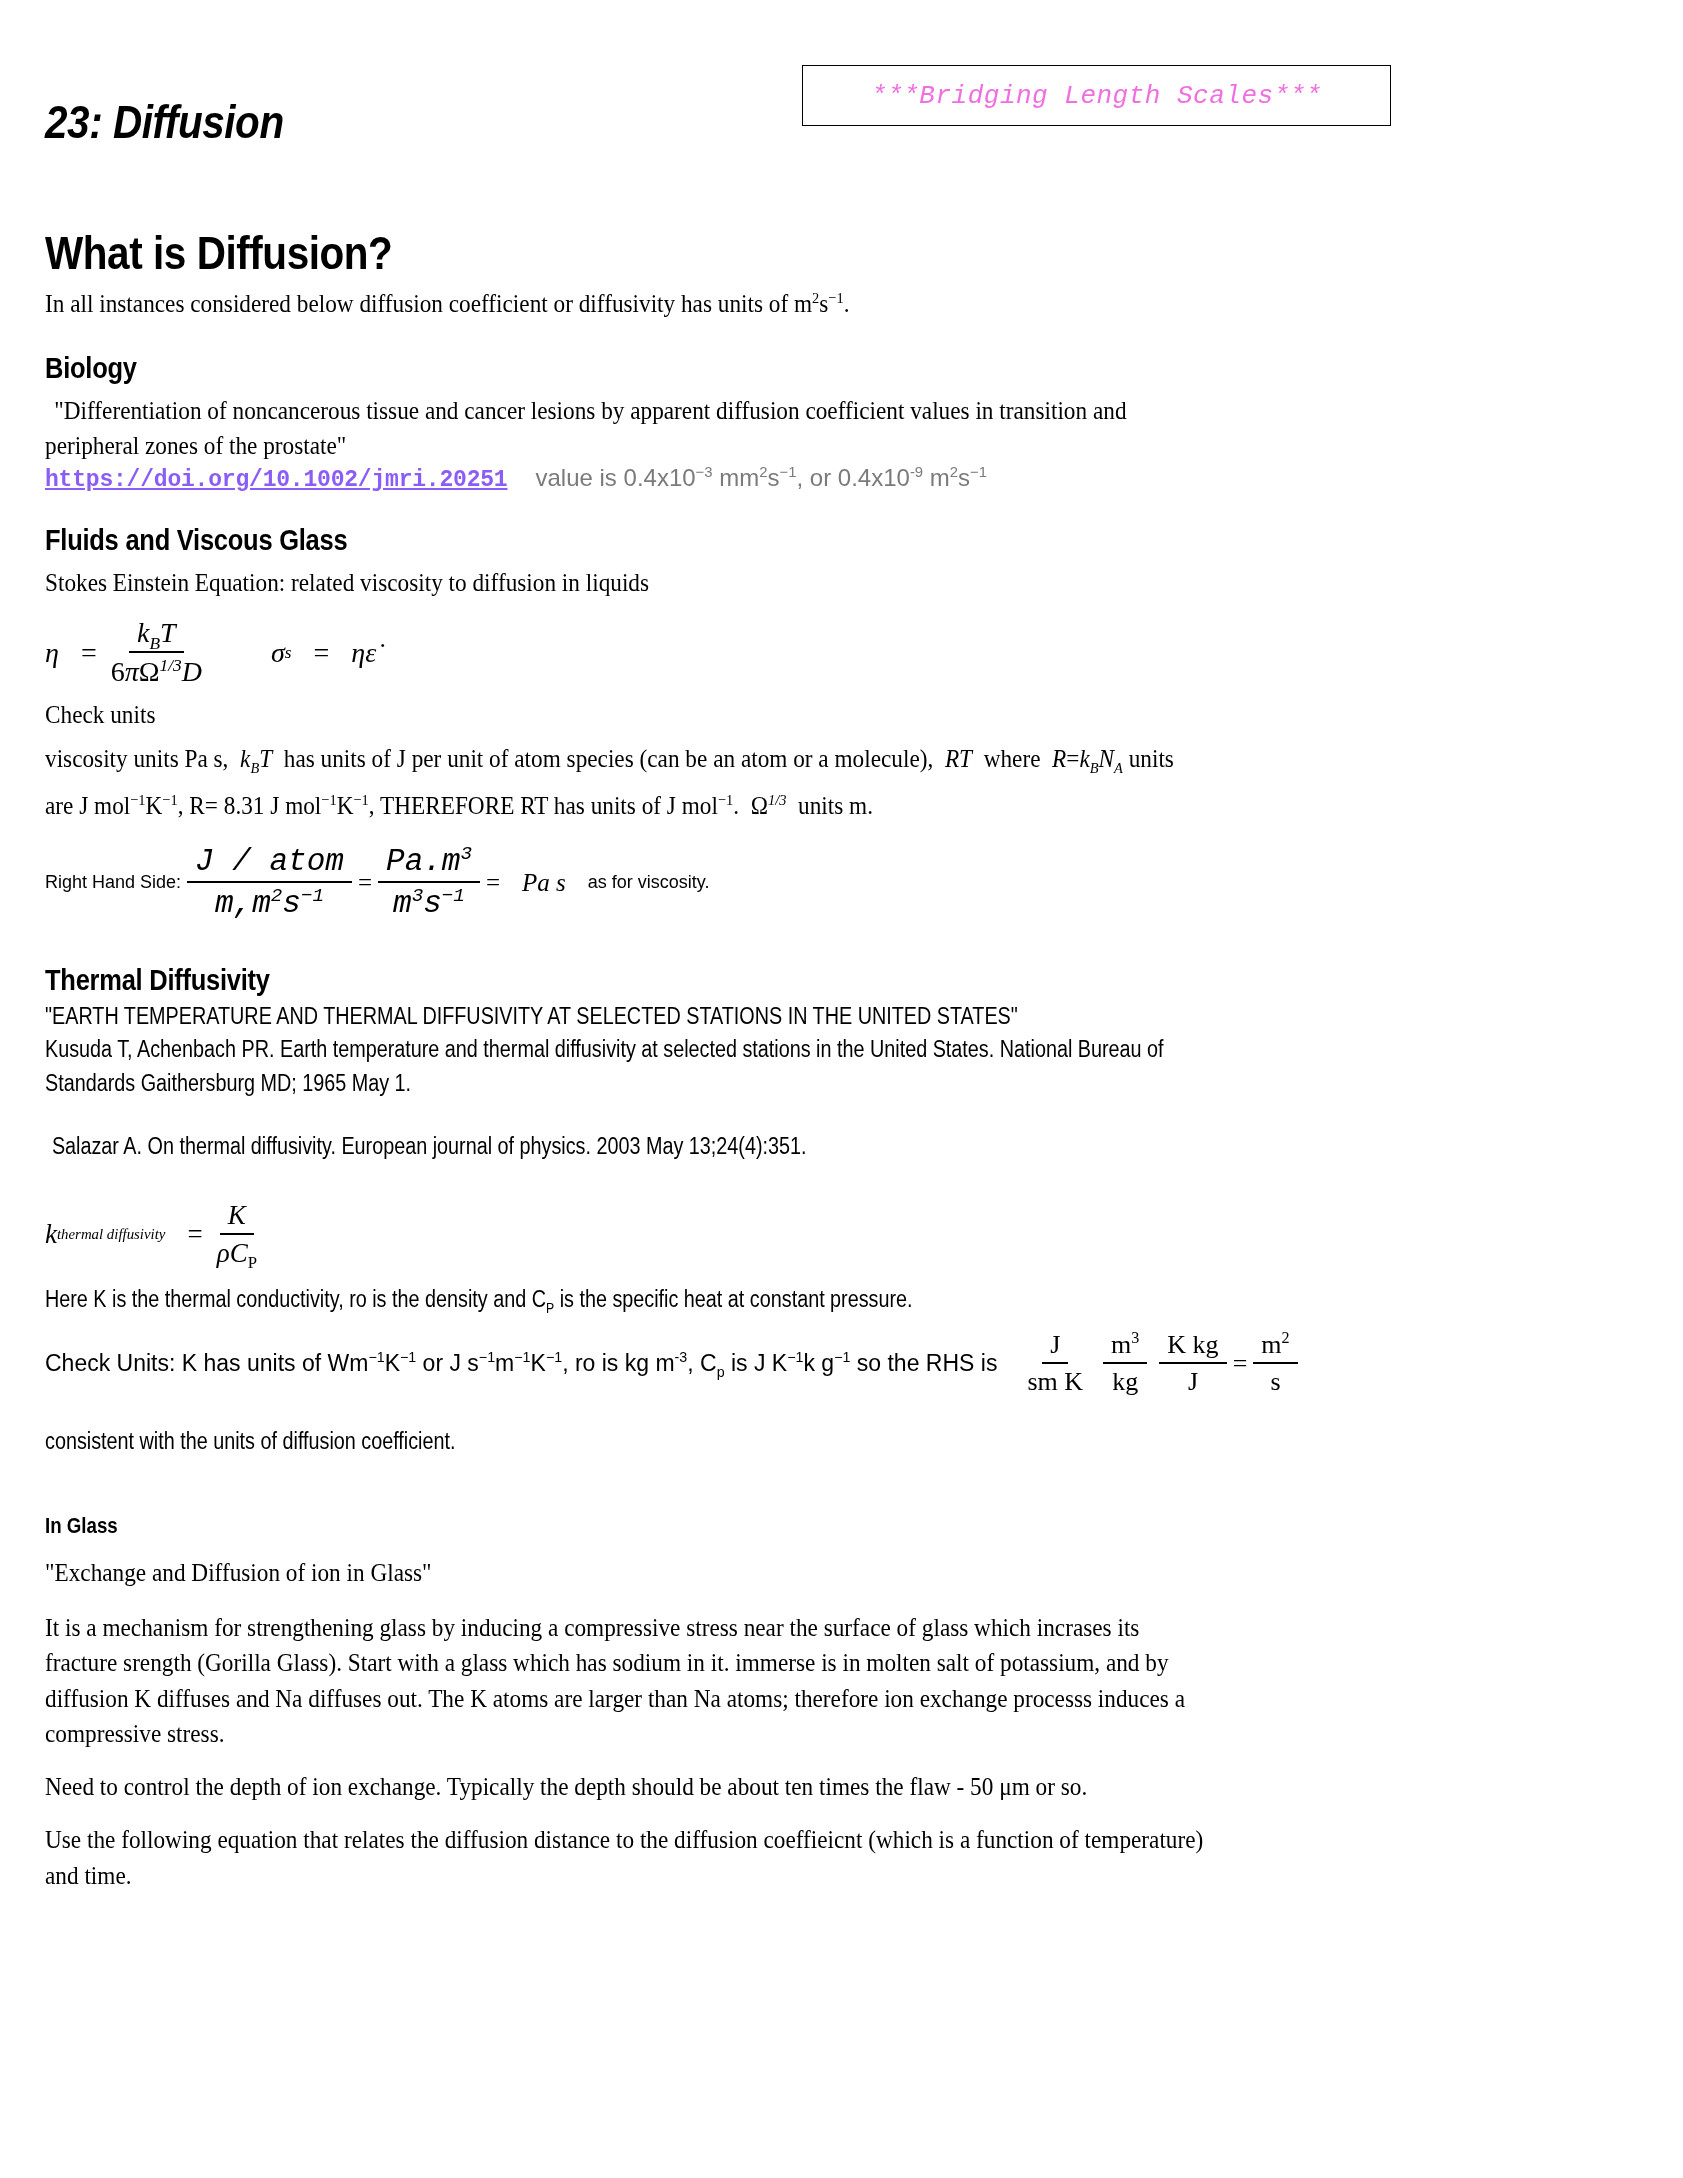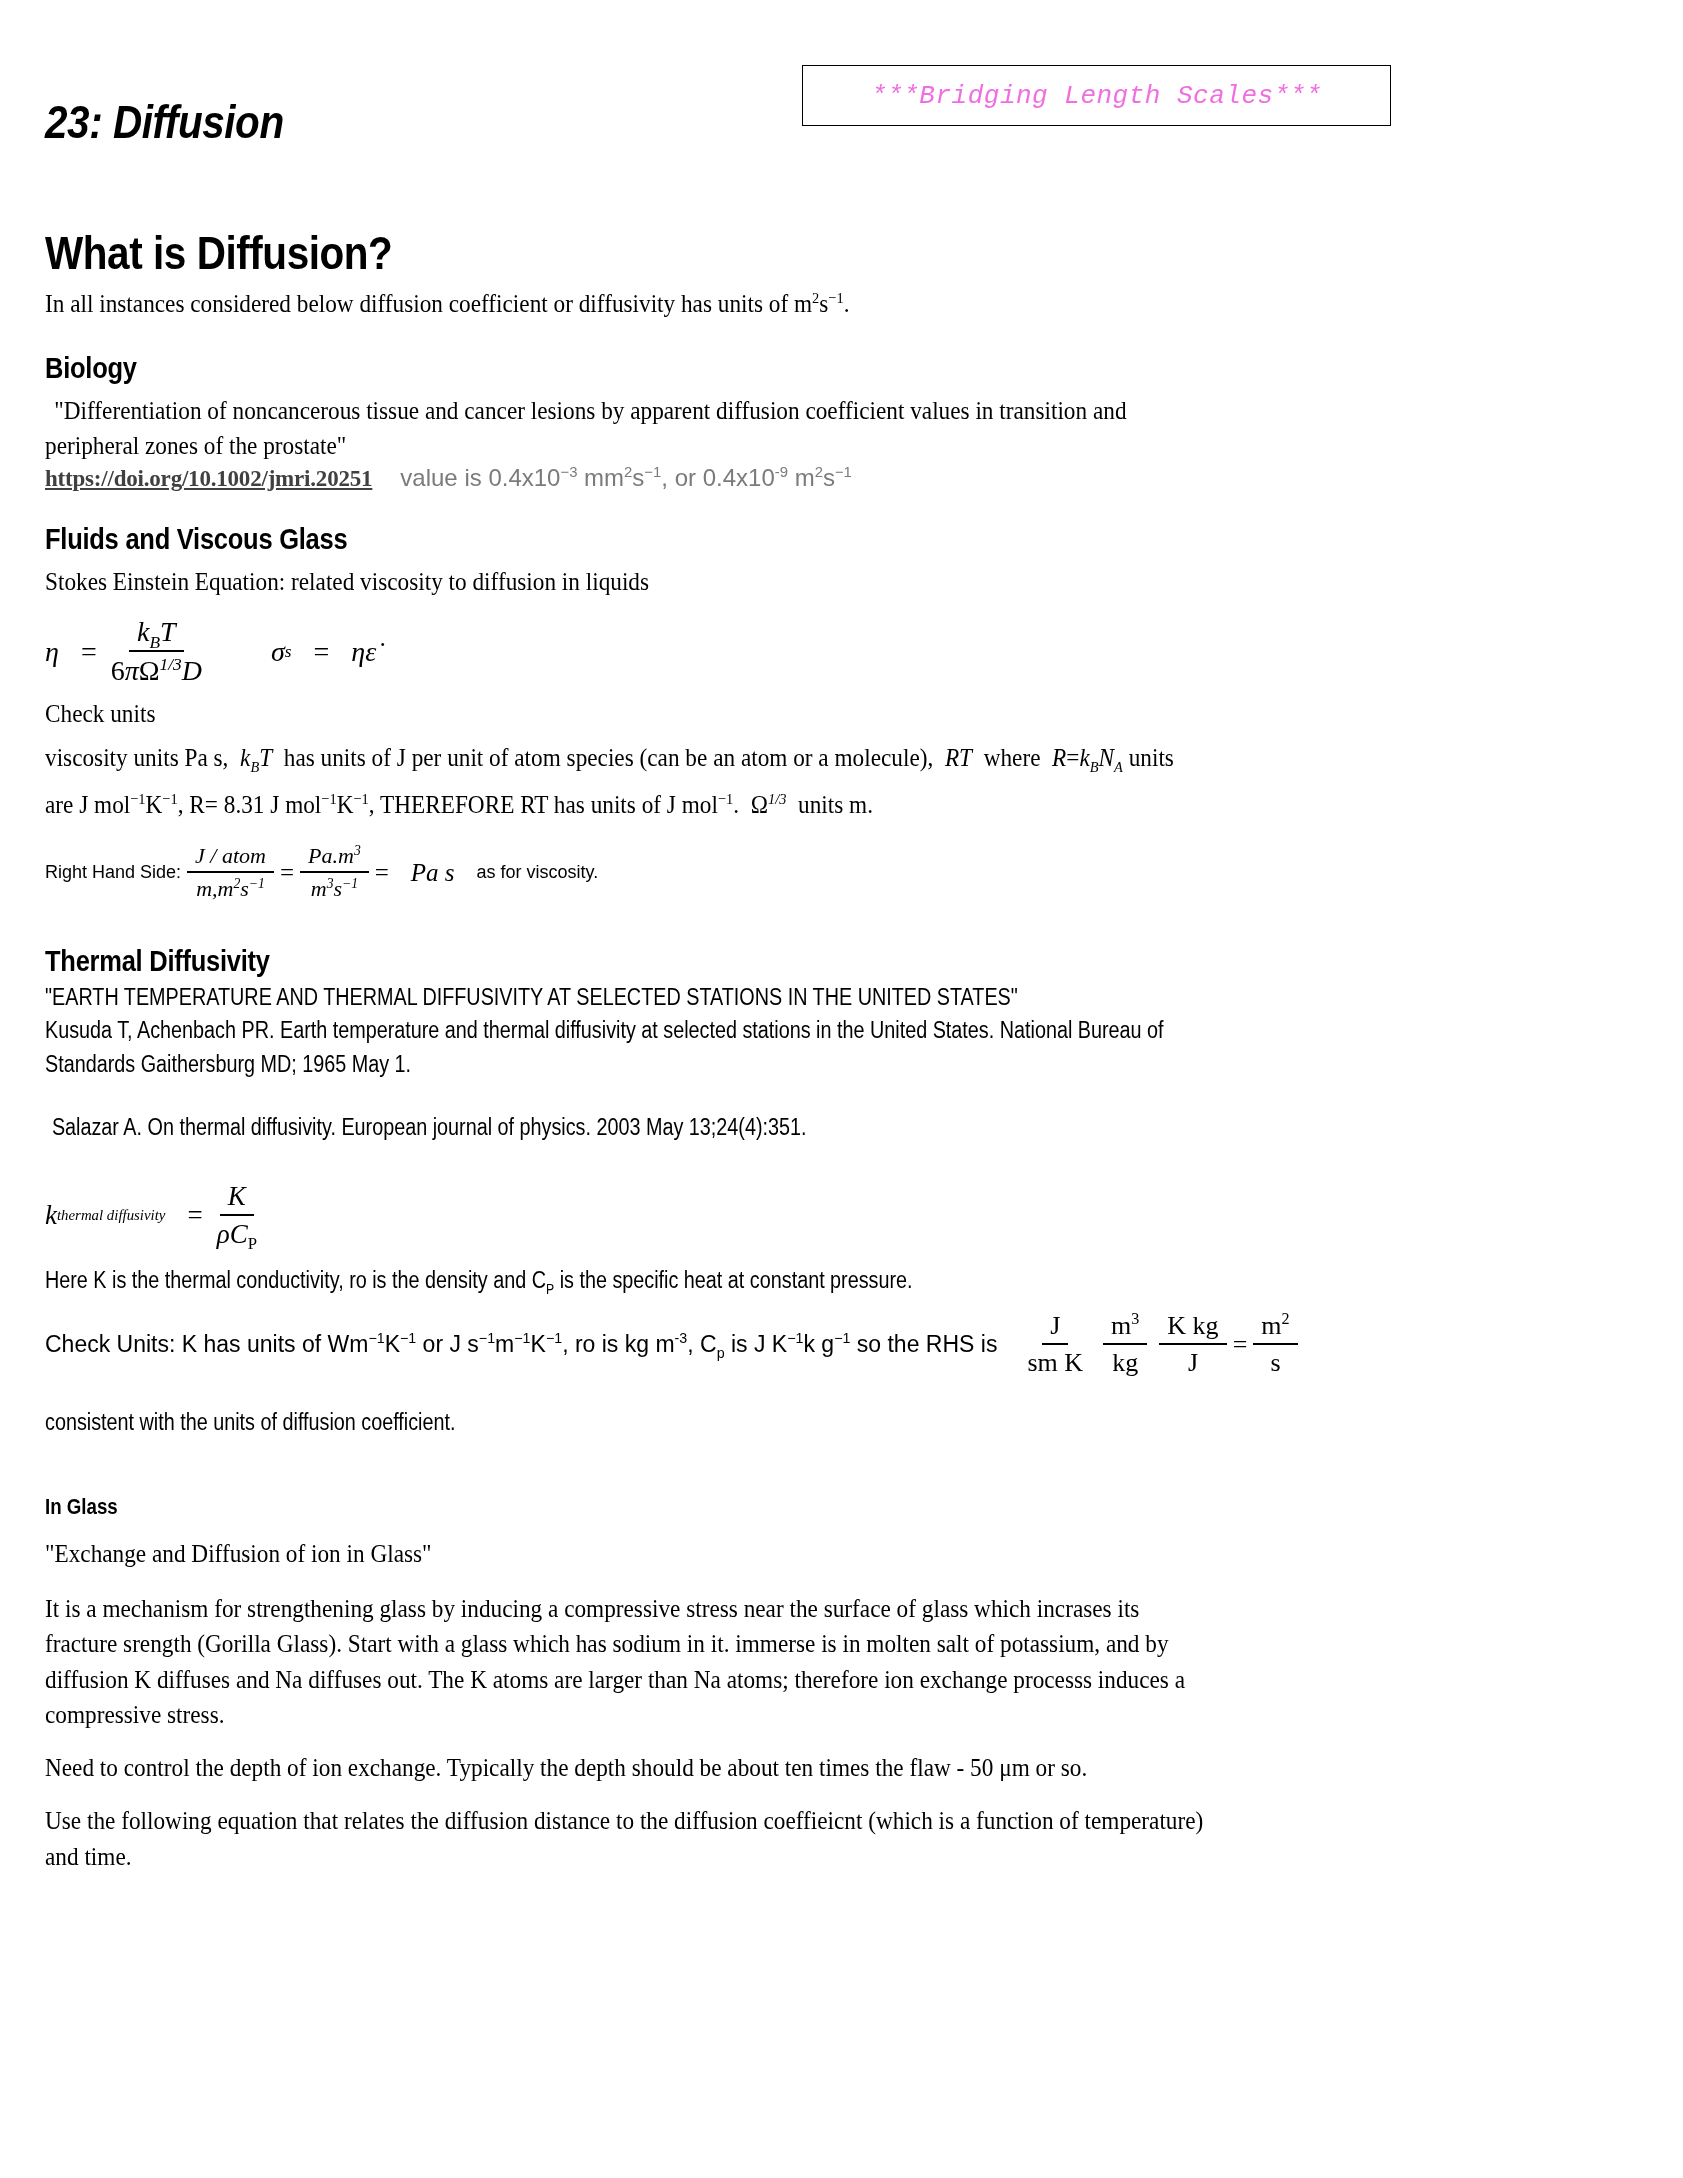--- a/index.html
+++ b/index.html
@@ -119,10 +119,10 @@
   .indent-sm { padding-left: 10px; }
 
   a.doi-link {
-    font-family: Liberation Serif, serif;
+    font-family: Liberation Mono, monospace;
     font-weight: bold;
     font-size: 23px;
-    color: #404040;
+    color: #8b5cf6;
     text-decoration: underline;
     letter-spacing: -0.2px;
   }

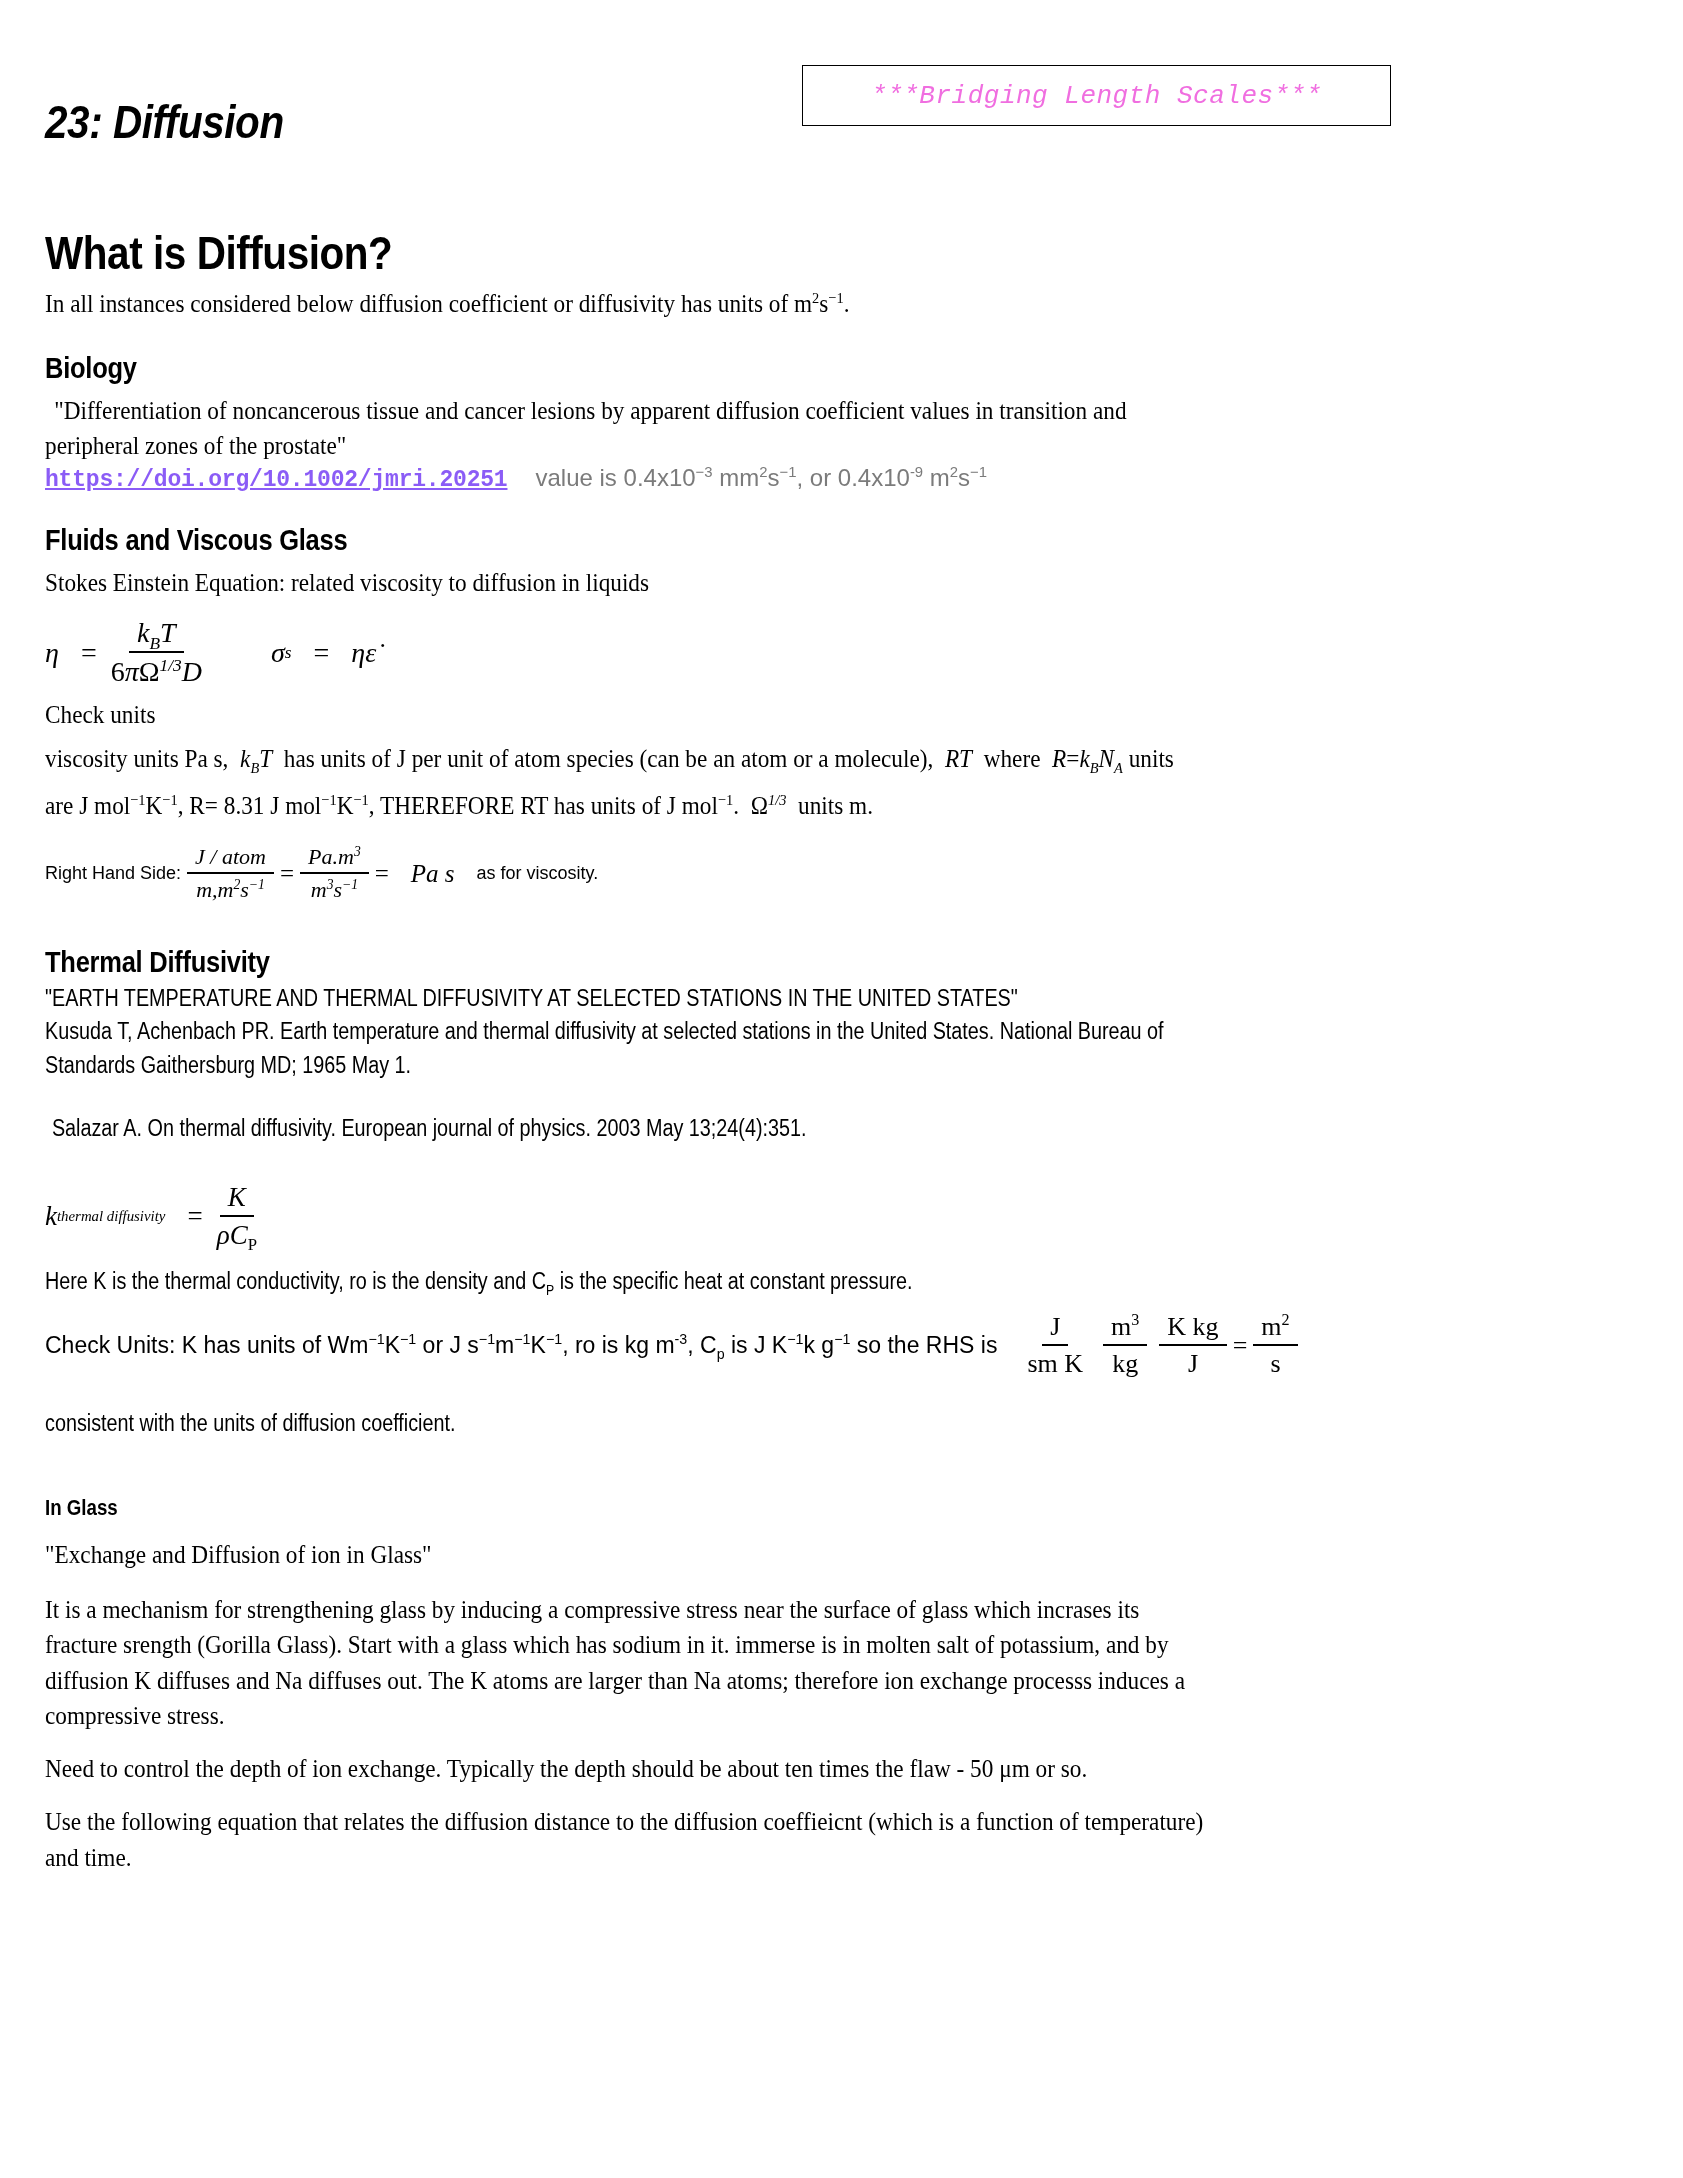--- a/index.html
+++ b/index.html
@@ -163,7 +163,7 @@
   .eq-row { margin-top: 18px; display: flex; align-items: center; }
   .spacer-lg { display: inline-block; width: 55px; }
   .spacer-md { display: inline-block; width: 22px; }
-  .small-frac { font-size: 22px; }
+  .small-frac { font-size: 31px; font-family: Liberation Mono, monospace; }
   .inline-txt {
     font-family: Liberation Sans, sans-serif;
     font-size: 18px;

